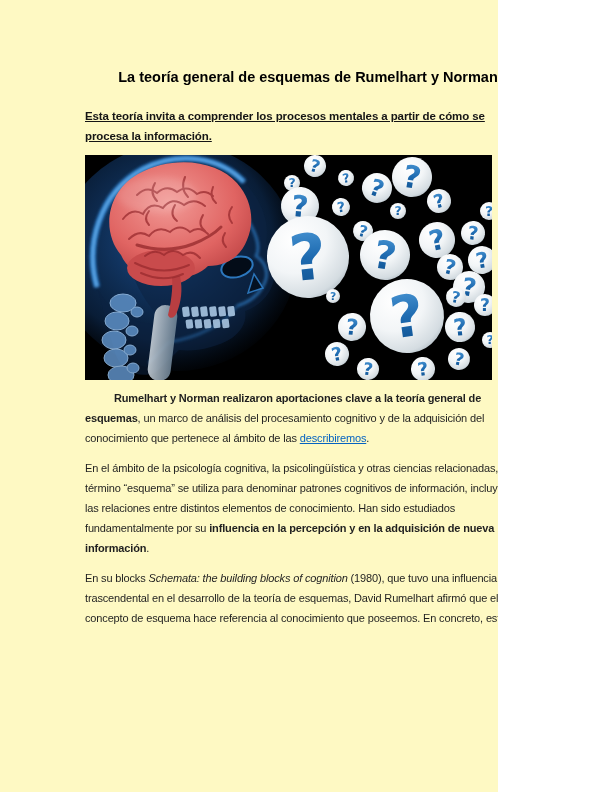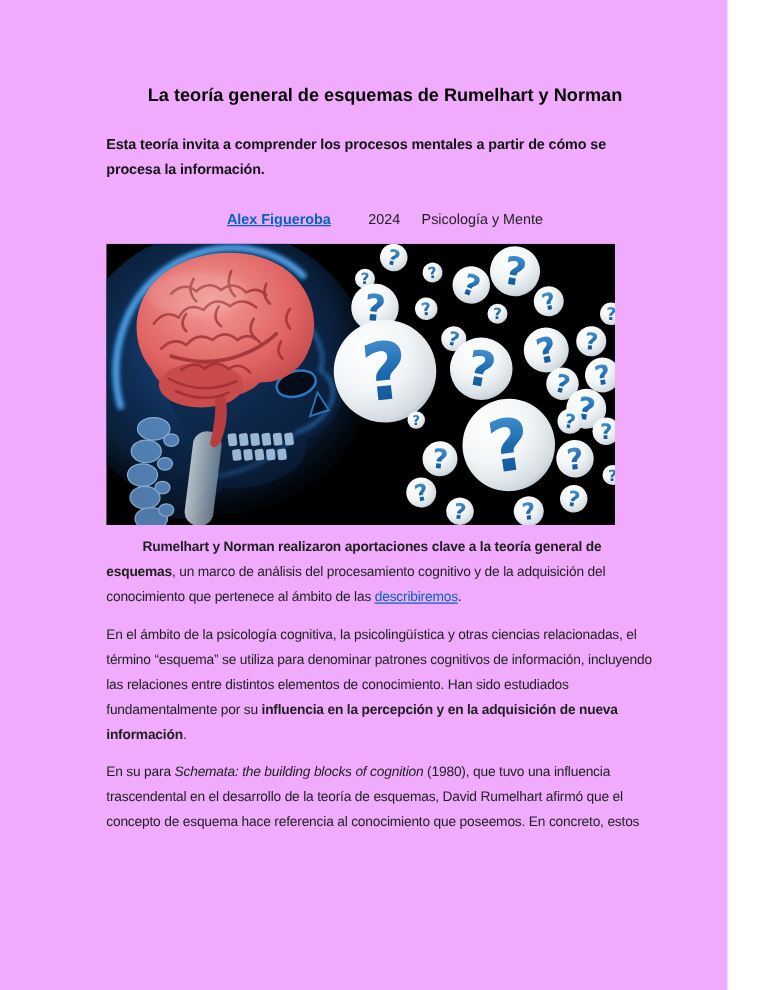--- a/index.html
+++ b/index.html
@@ -10,7 +10,7 @@
     -webkit-font-smoothing:antialiased;
   }
   .page{
-    position:relative;width:582px;height:792px;background:#f0abfc;overflow:hidden;
+    position:relative;width:498px;height:792px;background:#fef9c3;overflow:hidden;
   }
   .content{
     position:absolute;left:85px;top:0;width:446px;

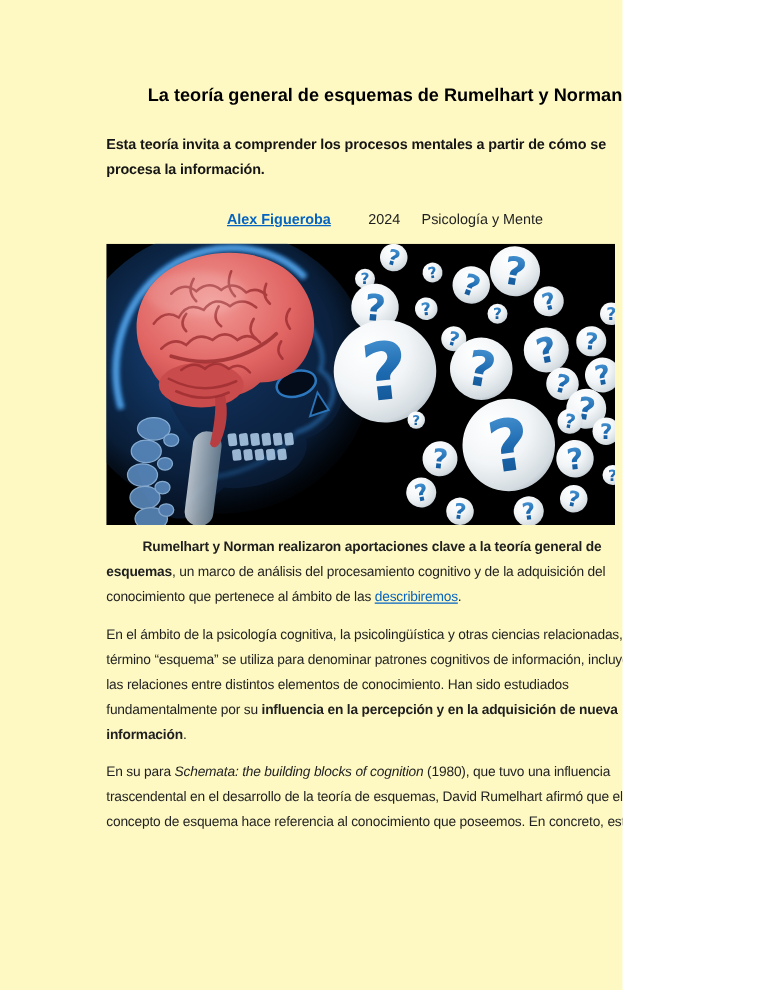--- a/index.html
+++ b/index.html
@@ -24,6 +24,7 @@
     margin:19px 0 0 0;
     font-size:11.5px;line-height:20px;font-weight:700;color:#151515;
     letter-spacing:-0.1px;
+    text-decoration:underline;
   }
   .byline{
     margin:20px 0 0 0;

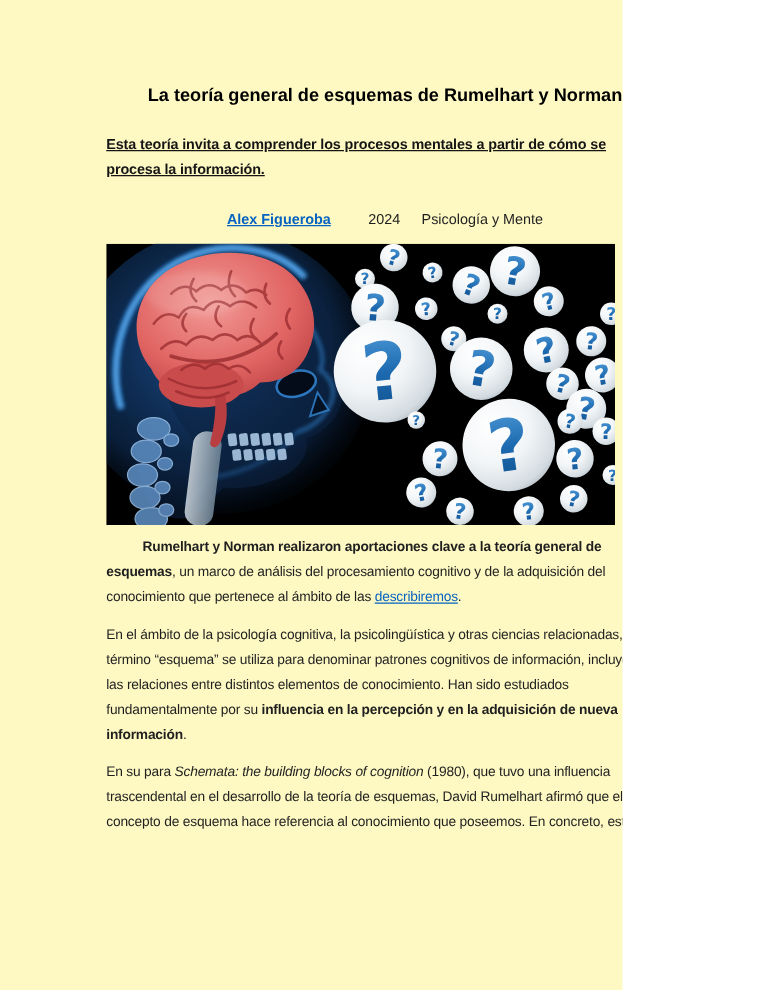--- a/index.html
+++ b/index.html
@@ -64,11 +64,6 @@
 
     <p class="lede">Esta teoría invita a comprender los procesos mentales a partir de cómo se procesa la información.</p>
 
-    <div class="byline">
-      <a class="author-link" href="#">Alex Figueroba</a>
-      <span class="year">2024</span>
-      <span class="site">Psicología y Mente</span>
-    </div>
 
     <div class="figure">
       <svg width="407" height="225" viewBox="0 0 407 225" role="img" aria-label="Radiografía azul de una cabeza humana de perfil con el cerebro en rojo, frente a un grupo de esferas blancas brillantes con signos de interrogación azules sobre fondo negro">

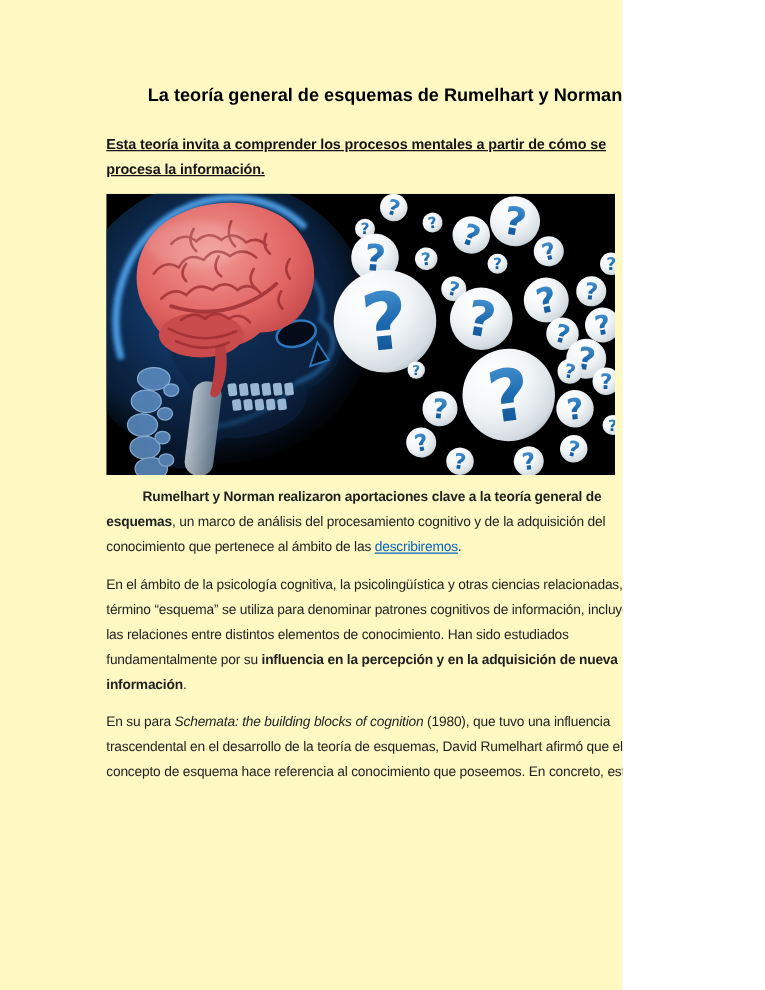--- a/index.html
+++ b/index.html
@@ -287,7 +287,7 @@
     <div class="article">
       <p><span style="font-weight: 700; padding-left: 29px;">Rumelhart y Norman realizaron aportaciones clave a la teoría general de esquemas</span><span>, un marco de análisis del procesamiento cognitivo y de la adquisición del conocimiento que pertenece al ámbito de las </span><a href="#" class="text-link">describiremos</a><span>.</span></p>
       <p><span>En el ámbito de la psicología cognitiva, la psicolingüística y otras ciencias relacionadas, el término “esquema” se utiliza para denominar patrones cognitivos de información, incluyendo las relaciones entre distintos elementos de conocimiento. Han sido estudiados fundamentalmente por su </span><span style="font-weight: 700;">influencia en la percepción y en la adquisición de nueva información</span><span>.</span></p>
-      <p><span>En su para </span><span style="font-style: italic;">Schemata: the building blocks of cognition</span><span> (1980), que tuvo una influencia trascendental en el desarrollo de la teoría de esquemas, David Rumelhart afirmó que el concepto de esquema hace referencia al conocimiento que poseemos. En concreto, estos</span></p>
+      <p><span>En su blocks </span><span style="font-style: italic;">Schemata: the building blocks of cognition</span><span> (1980), que tuvo una influencia trascendental en el desarrollo de la teoría de esquemas, David Rumelhart afirmó que el concepto de esquema hace referencia al conocimiento que poseemos. En concreto, estos</span></p>
     </div>
 
   </div>

